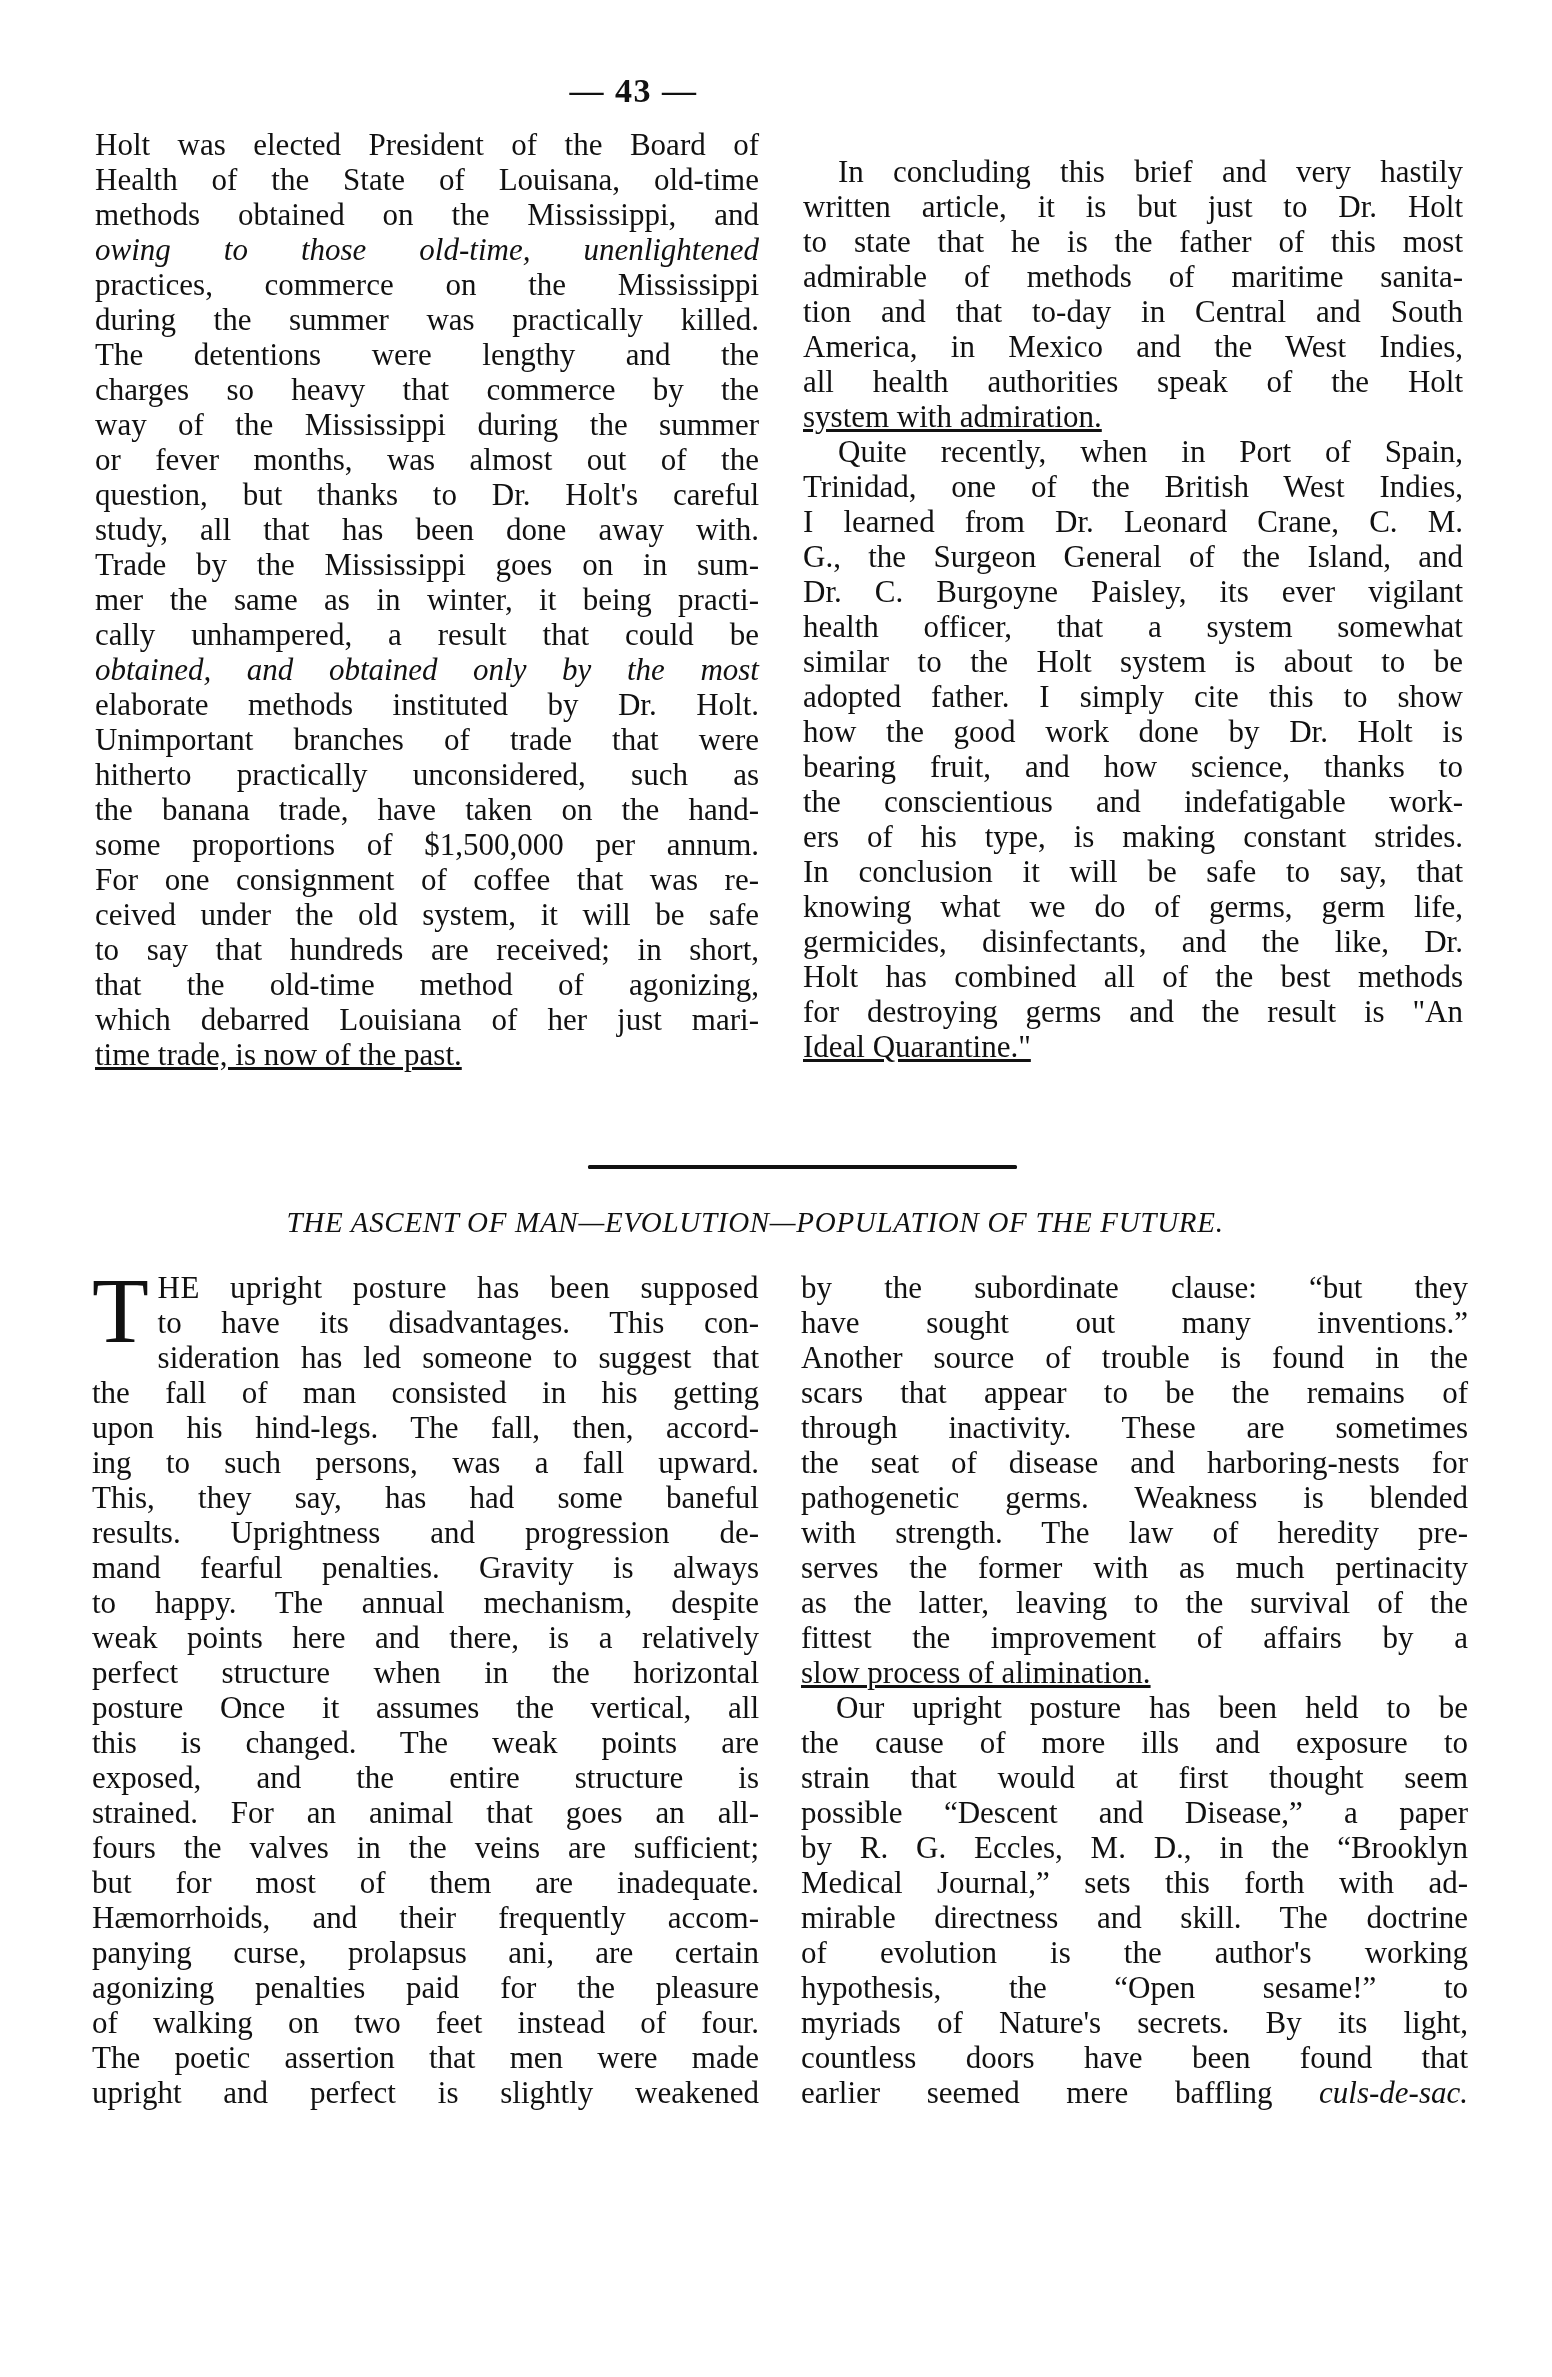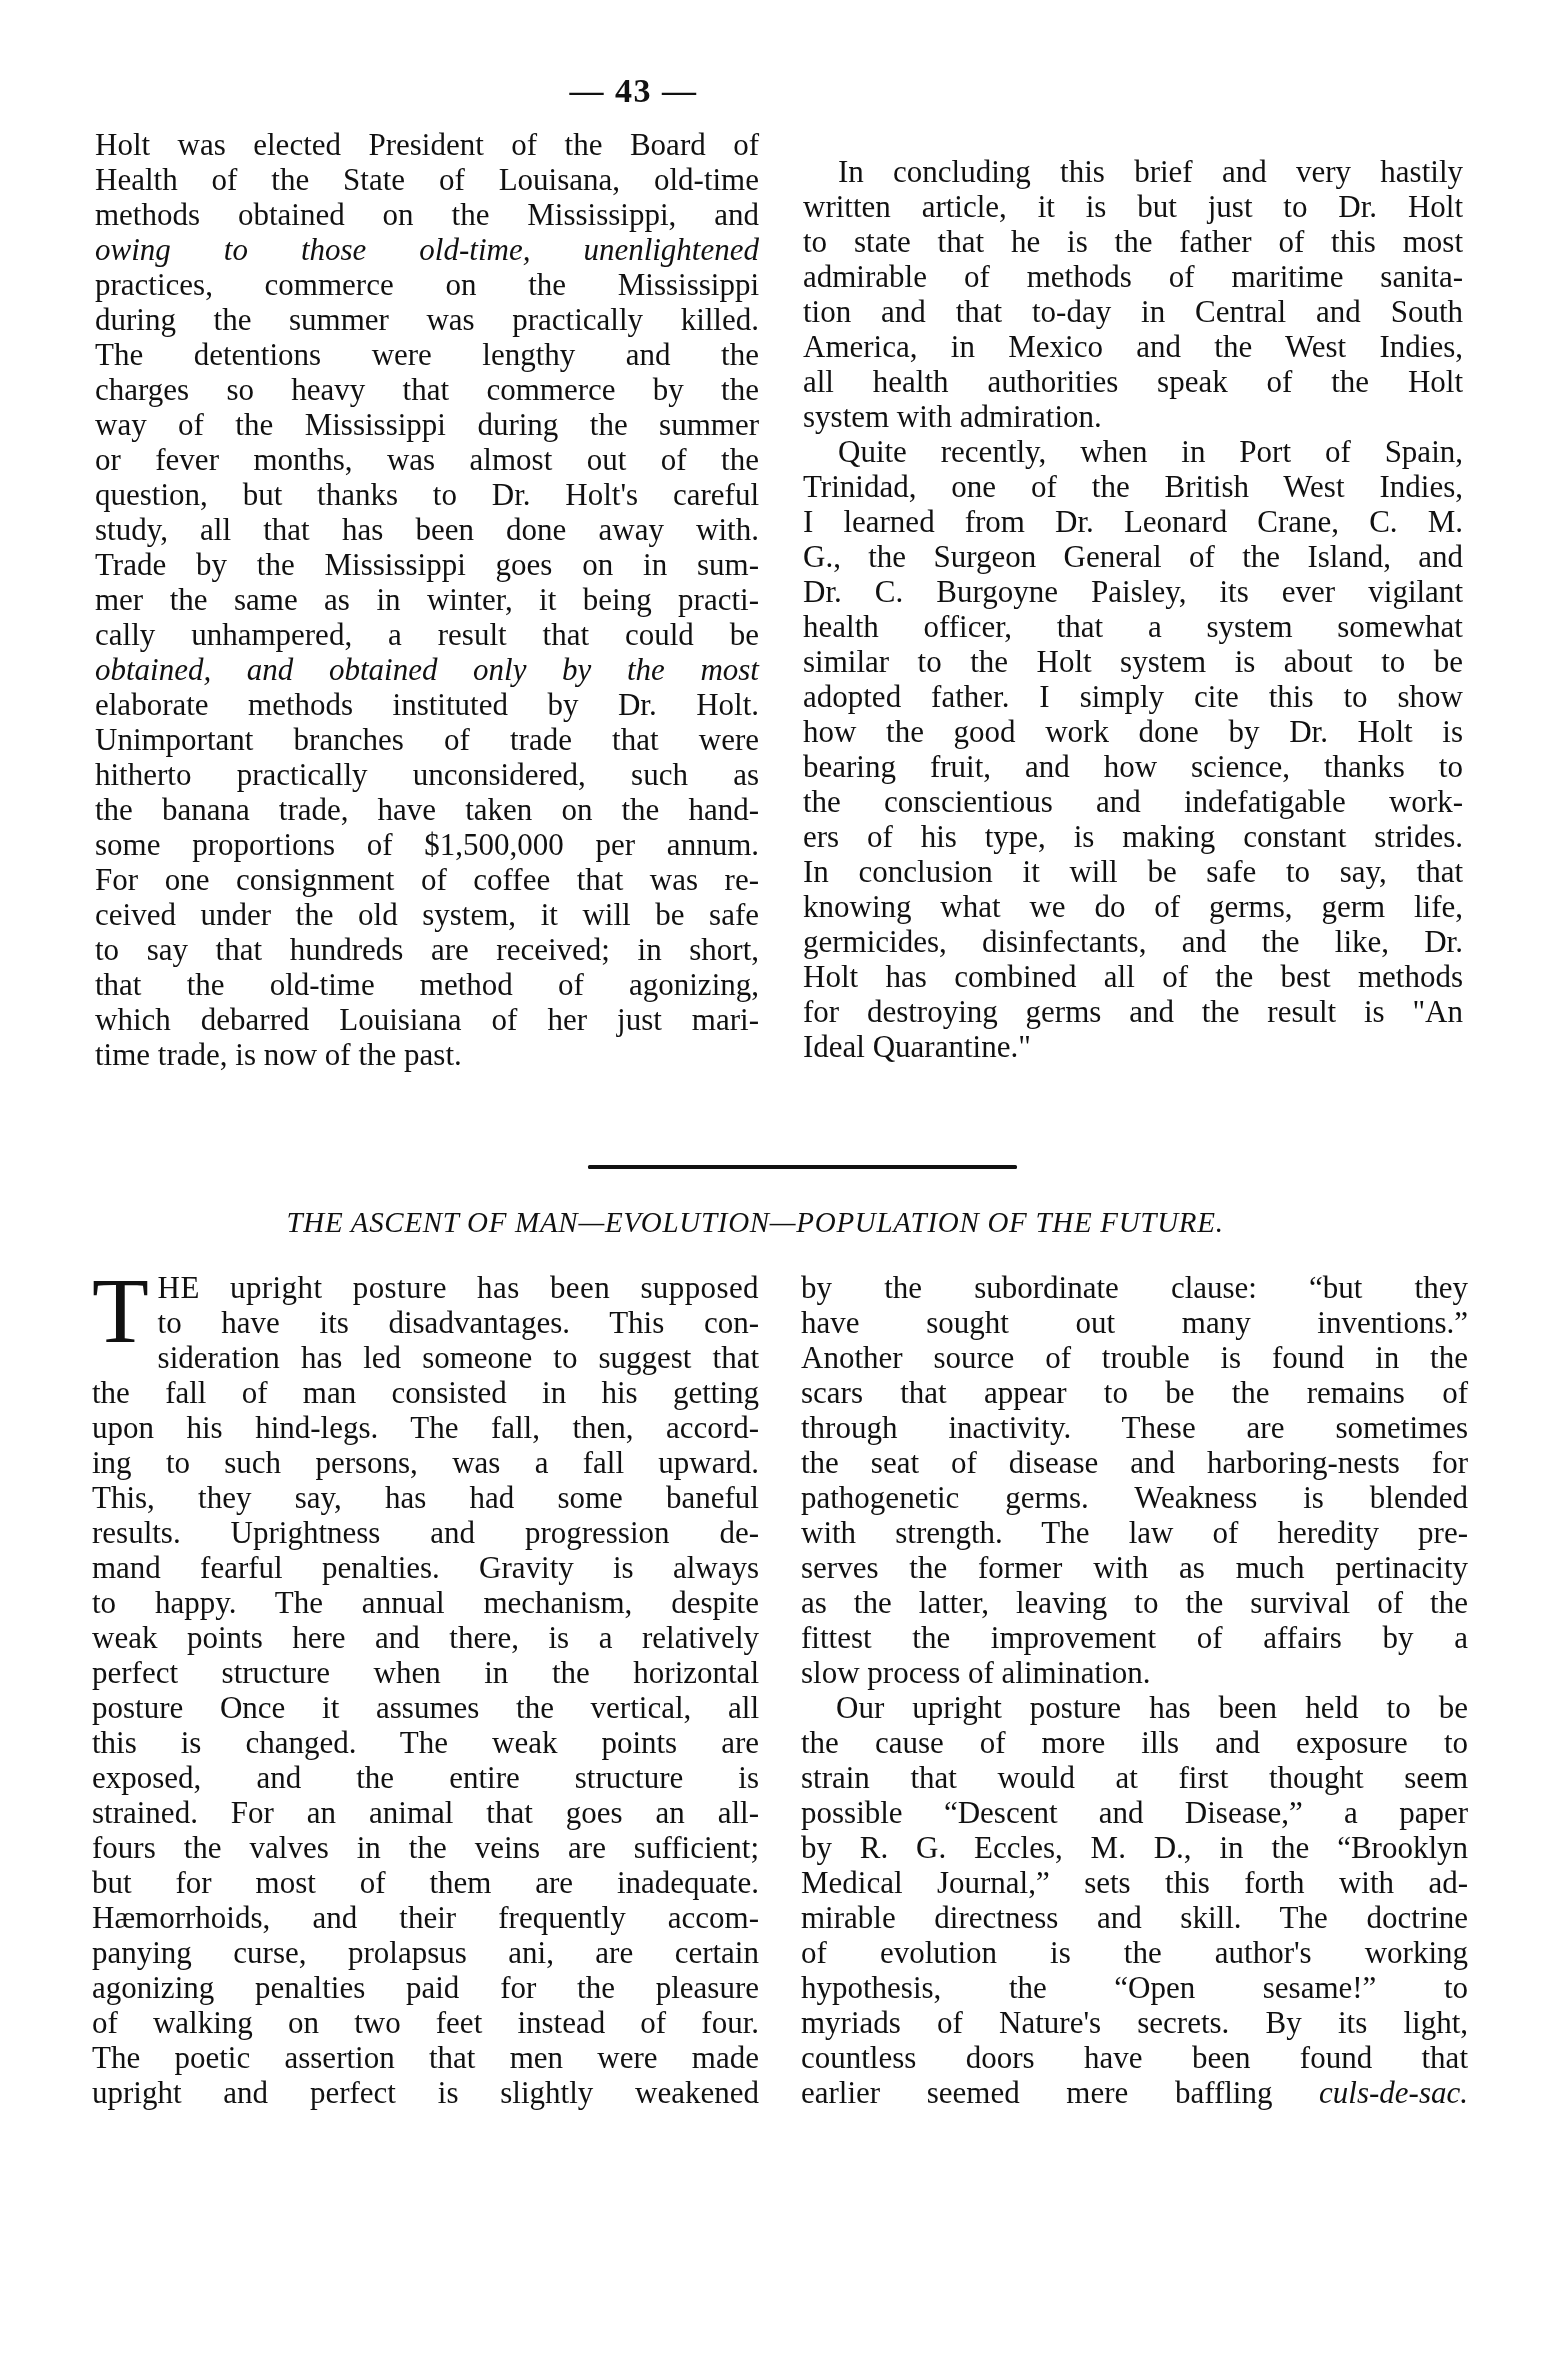--- a/index.html
+++ b/index.html
@@ -35,6 +35,7 @@
     }
     .col .last {
       text-align-last: left;
+      text-decoration: underline;
     }
     .line {
       display: block;

